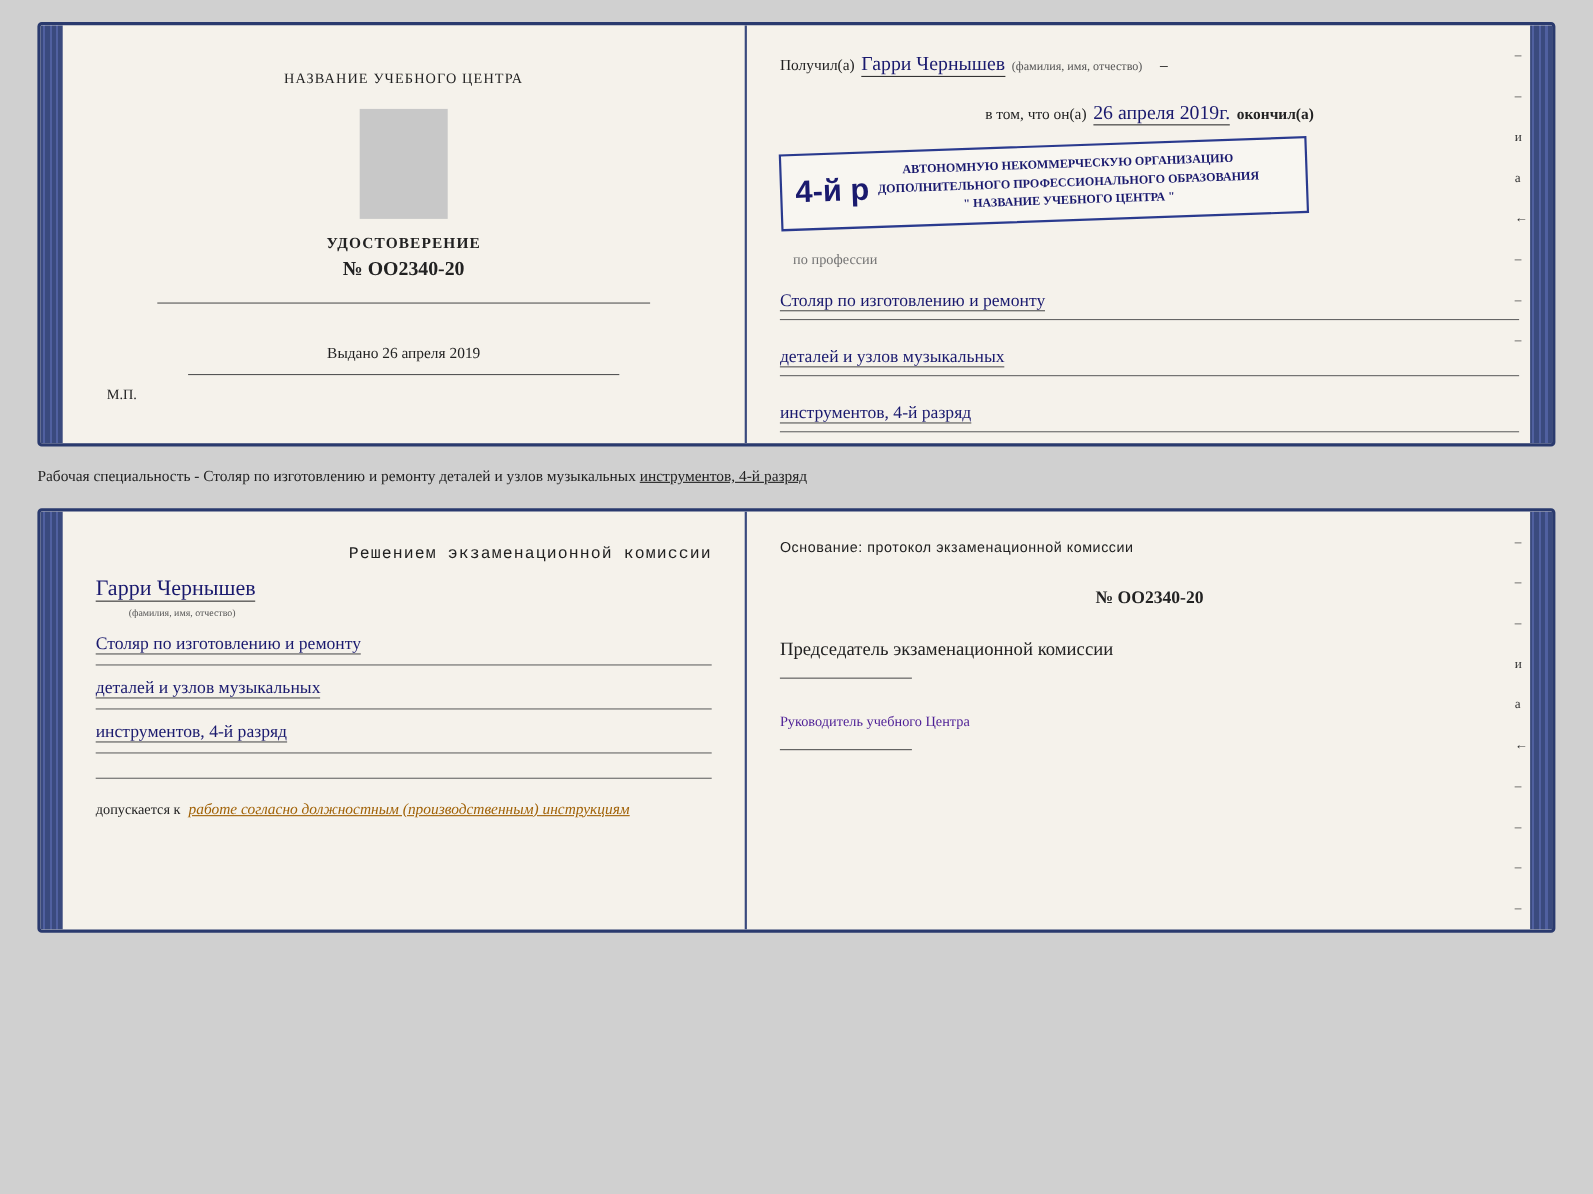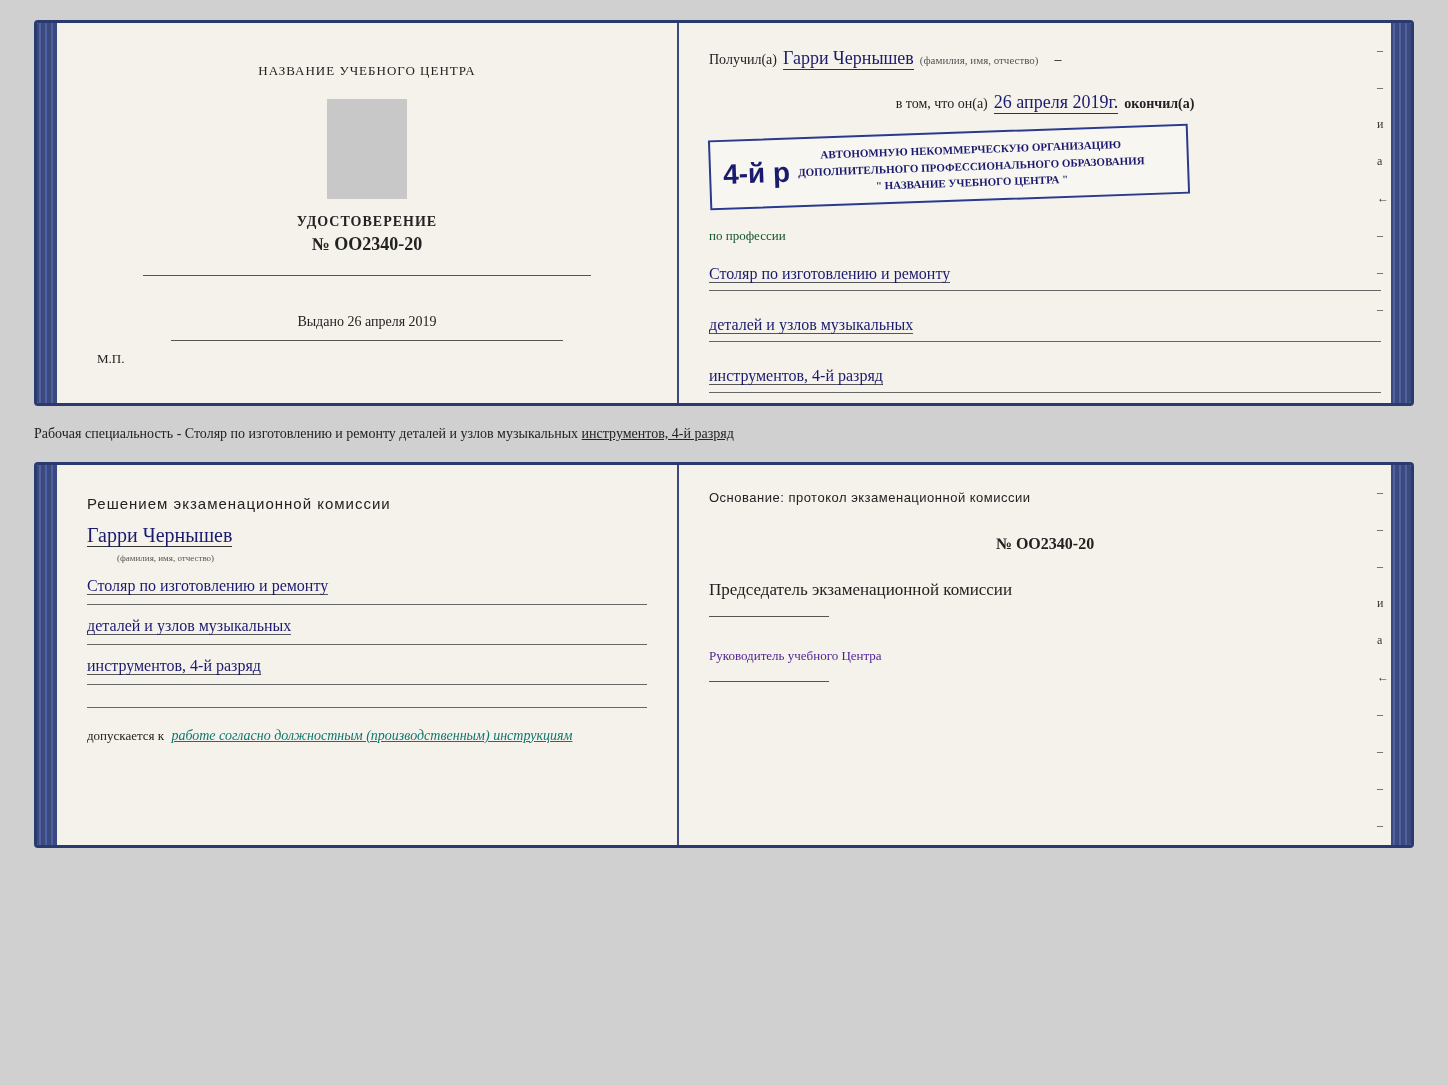--- a/index.html
+++ b/index.html
@@ -156,8 +156,9 @@
 
     .by-profession {
       font-size: 13px;
-      color: #14532d;
+      color: #737373;
       margin-top: 5px;
+      margin-left: 12px;
     }
 
     .profession-handwritten {

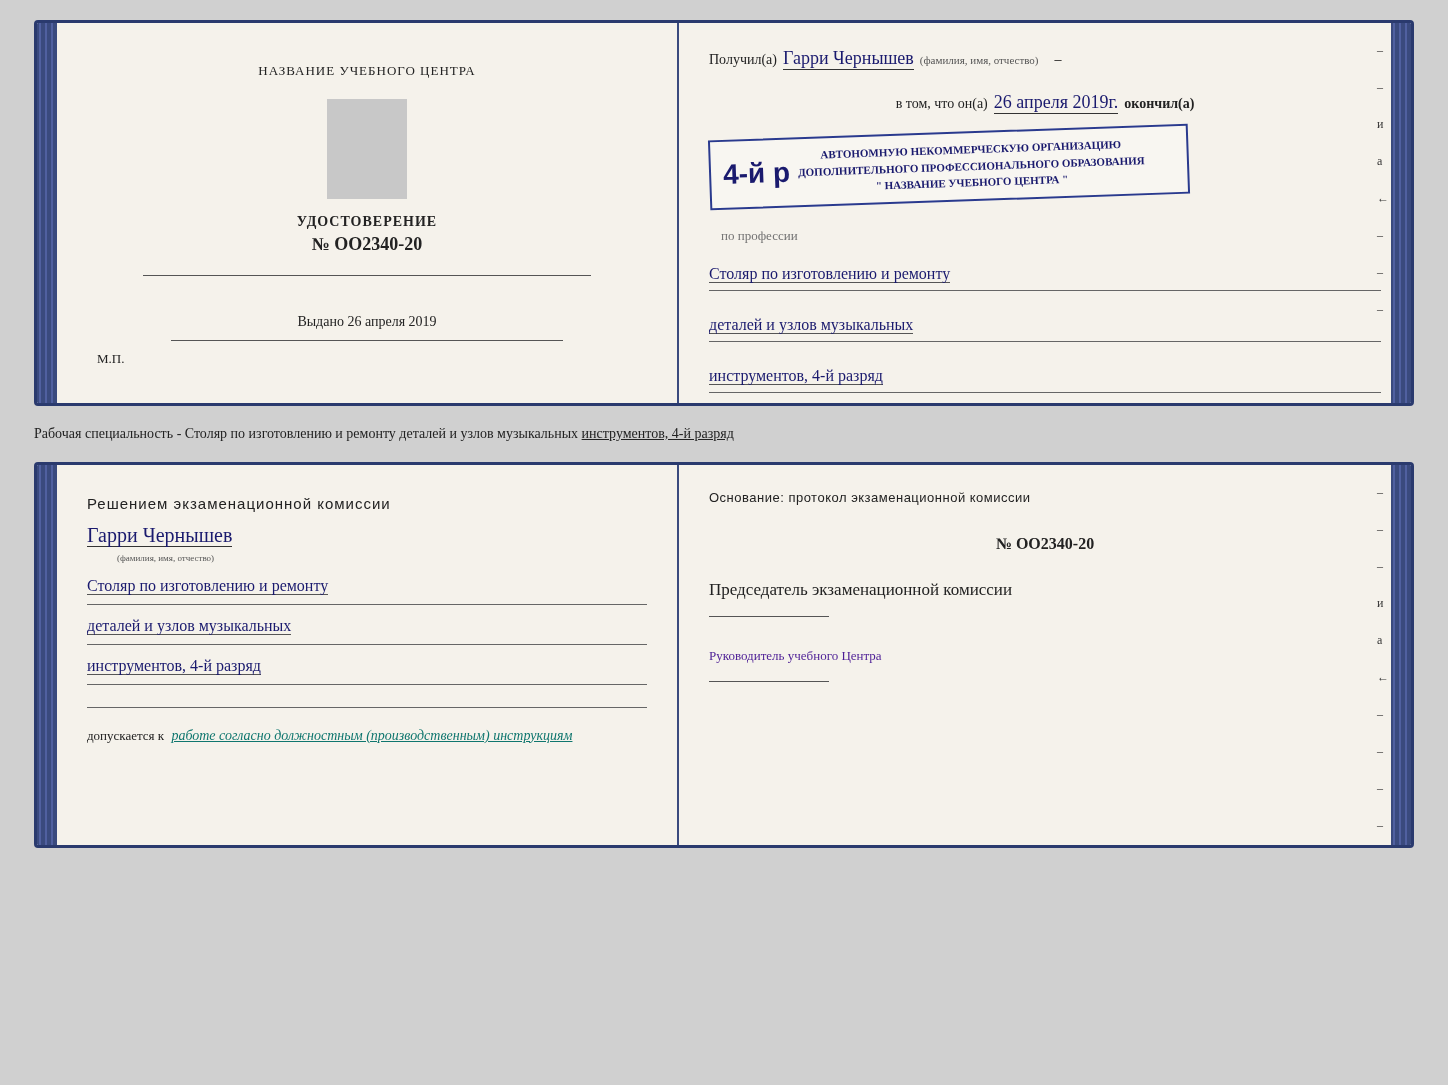--- a/index.html
+++ b/index.html
@@ -372,7 +372,7 @@
 
   <div class="page-left" style="padding-left: 50px; align-items: flex-start;">
     <div style="width: 100%;">
-      <div class="section-title" style="text-align: left; font-family: Liberation Sans, sans-serif; font-size: 15px; margin-bottom: 12px;">Решением экзаменационной комиссии</div>
+      <div class="section-title" style="text-align: right; font-family: Liberation Mono, monospace; font-size: 15px; margin-bottom: 12px;">Решением экзаменационной комиссии</div>
 
       <div class="name-block">
         <span class="handwritten" style="font-size: 20px;">Гарри Чернышев</span>

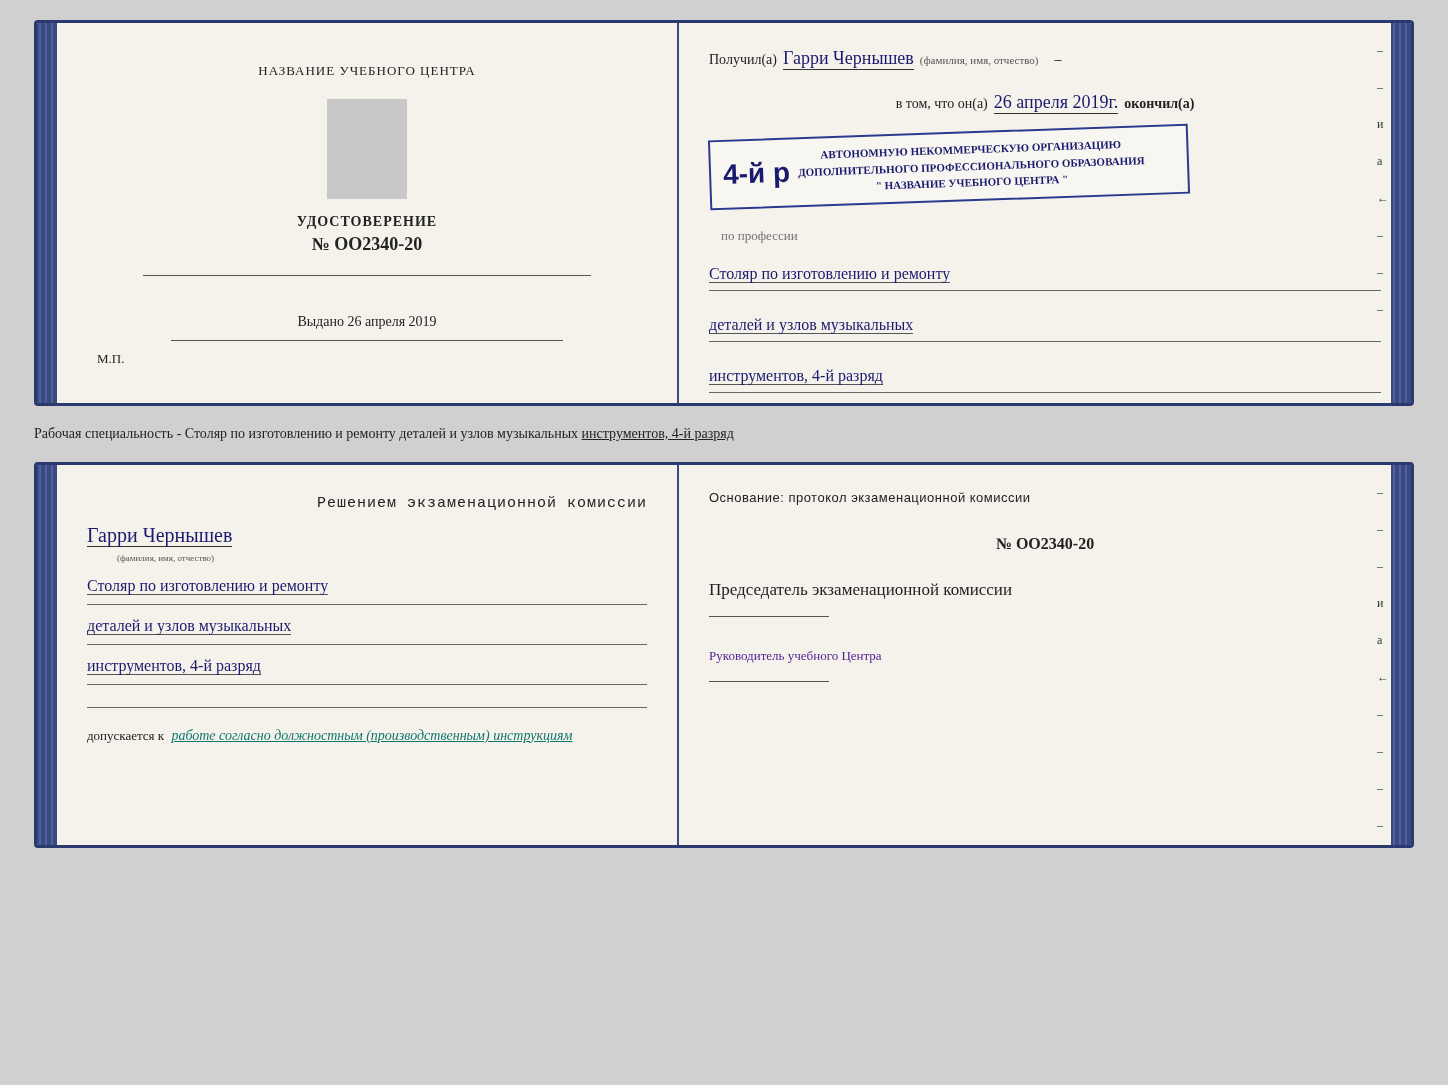--- a/index.html
+++ b/index.html
@@ -223,7 +223,7 @@
     .allowed-handwritten {
       font-family: 'Segoe Script', 'Comic Sans MS', cursive;
       font-size: 14px;
-      color: #0f766e;
+      color: #a16207;
       font-style: italic;
       margin-top: 36px;
     }

